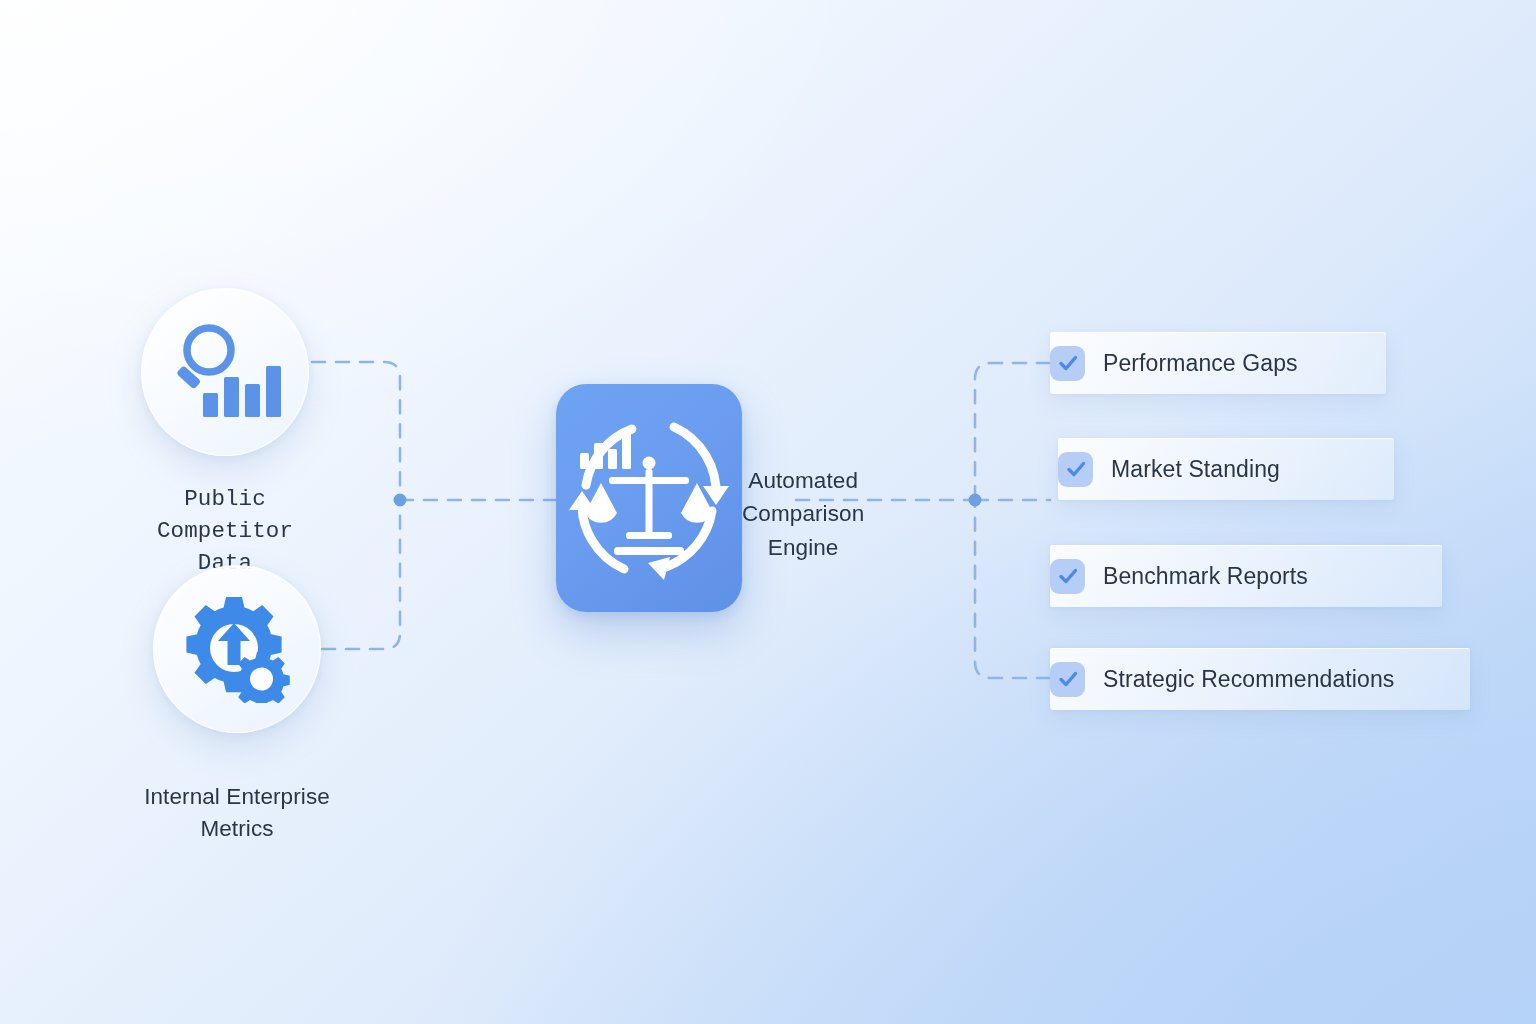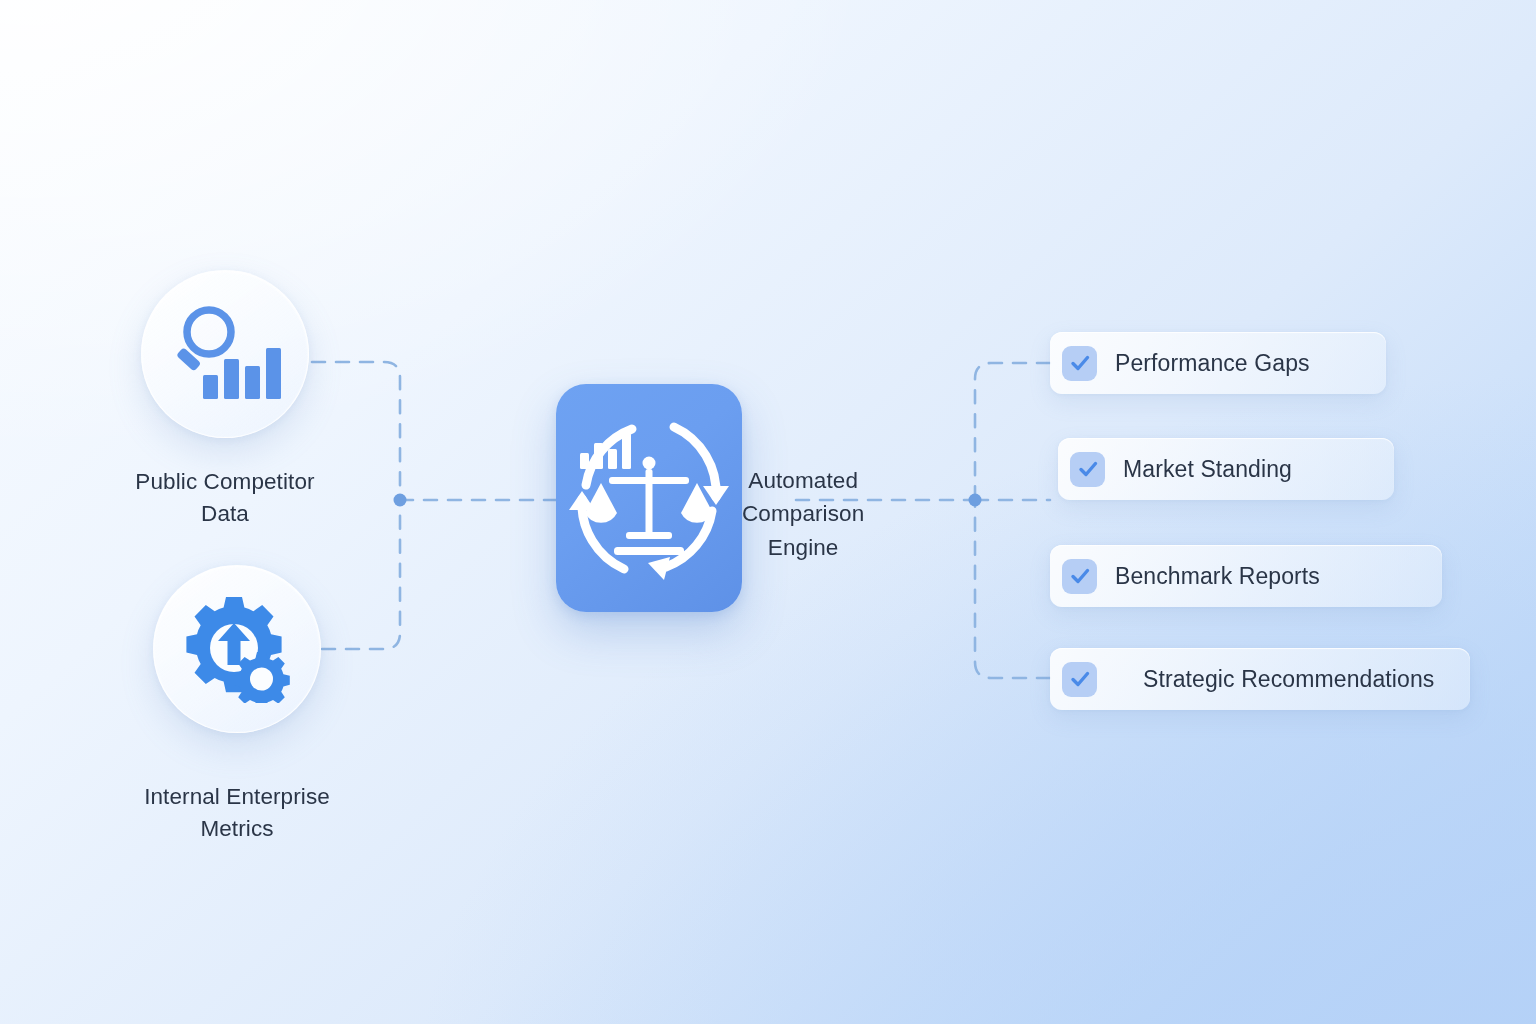--- a/index.html
+++ b/index.html
@@ -112,8 +112,8 @@
     height: 62px;
     display: flex;
     align-items: center;
-    padding: 0 26px 0 12px;
-    border-radius: 12px;
+    padding: 0 26px 0 0;
+    border-radius: 3px;
     background: linear-gradient(120deg, rgba(255,255,255,0.88) 0%, rgba(250,252,255,0.62) 55%, rgba(241,247,254,0.45) 100%);
     box-shadow:
       0 8px 22px rgba(112,150,200,0.14),

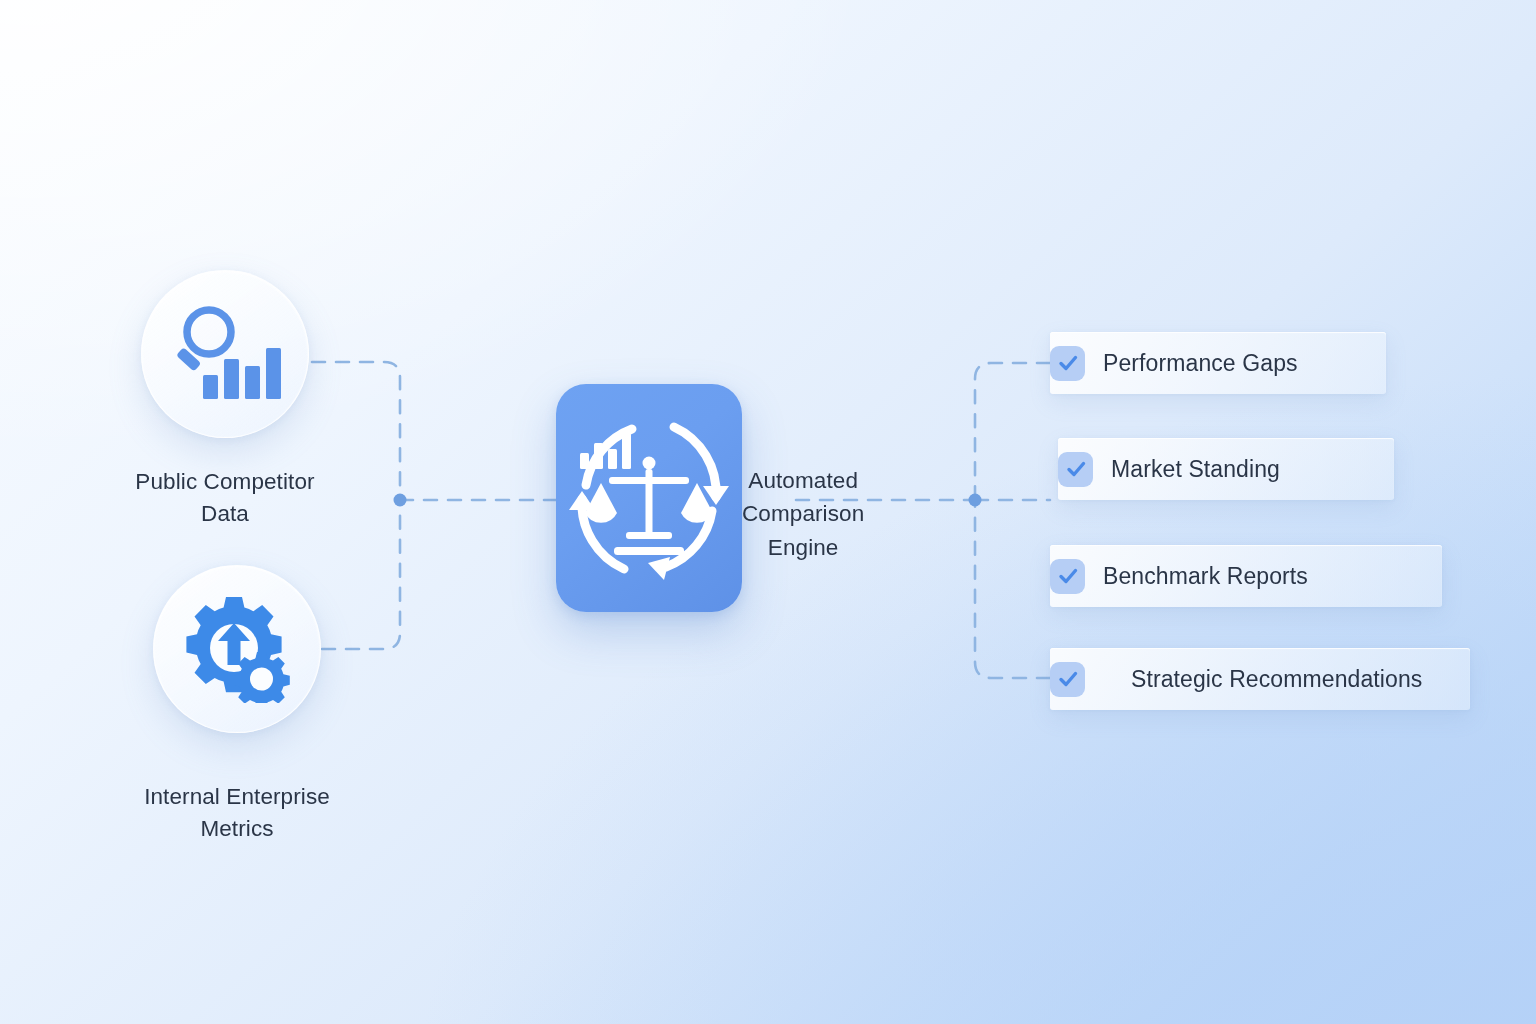--- a/index.html
+++ b/index.html
@@ -71,7 +71,7 @@
     max-width: 215px;
   }
 
-  #node-public  { left: 125px; top: 270px; }
+  #node-public  { left: 125px; top: 288px; font-family: Liberation Mono, monospace; }
   #node-internal{ left: 137px; top: 565px; gap: 20px; }
 
   

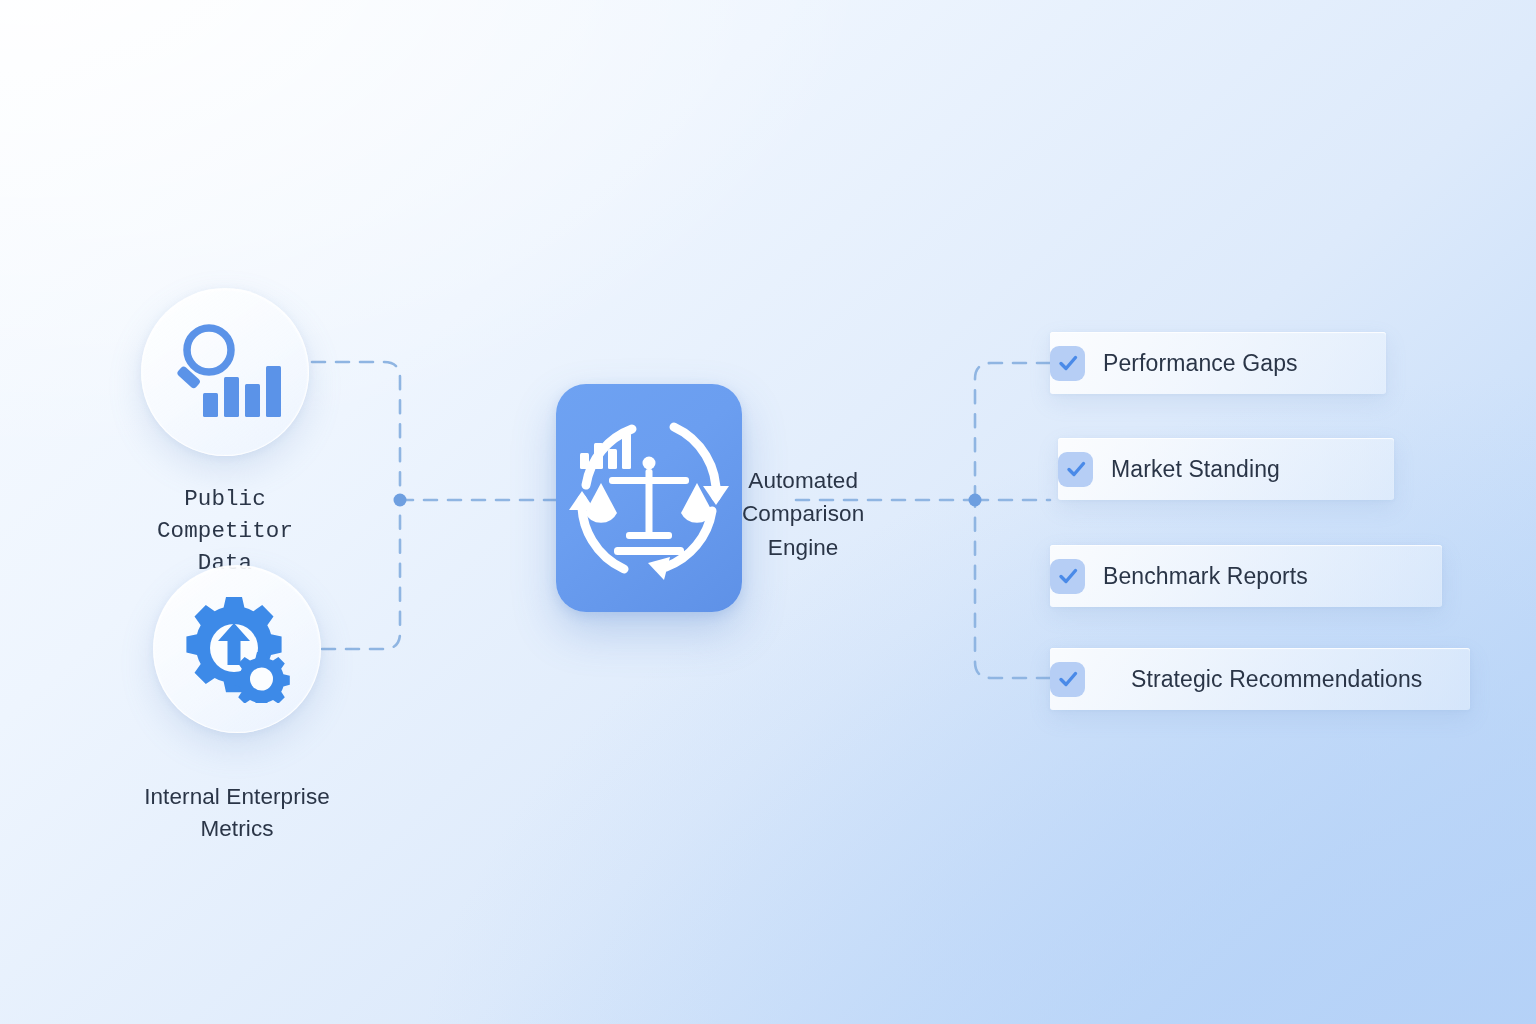--- a/index.html
+++ b/index.html
@@ -270,7 +270,7 @@
       <span class="out-text">Benchmark Reports</span>
     </div>
 
-    <div class="out-card" style="top:648px; left:0; width:420px;gap:28px;">
+    <div class="out-card" style="top:648px; left:0; width:420px;">
       <span class="checkbox">
         <svg width="22" height="22" viewBox="0 0 22 22">
             <path d="M4 11.5 L9 16.5 L18.5 5.5" fill="none" stroke="#4a8ae8" stroke-width="3.4" stroke-linecap="round" stroke-linejoin="round"></path>

